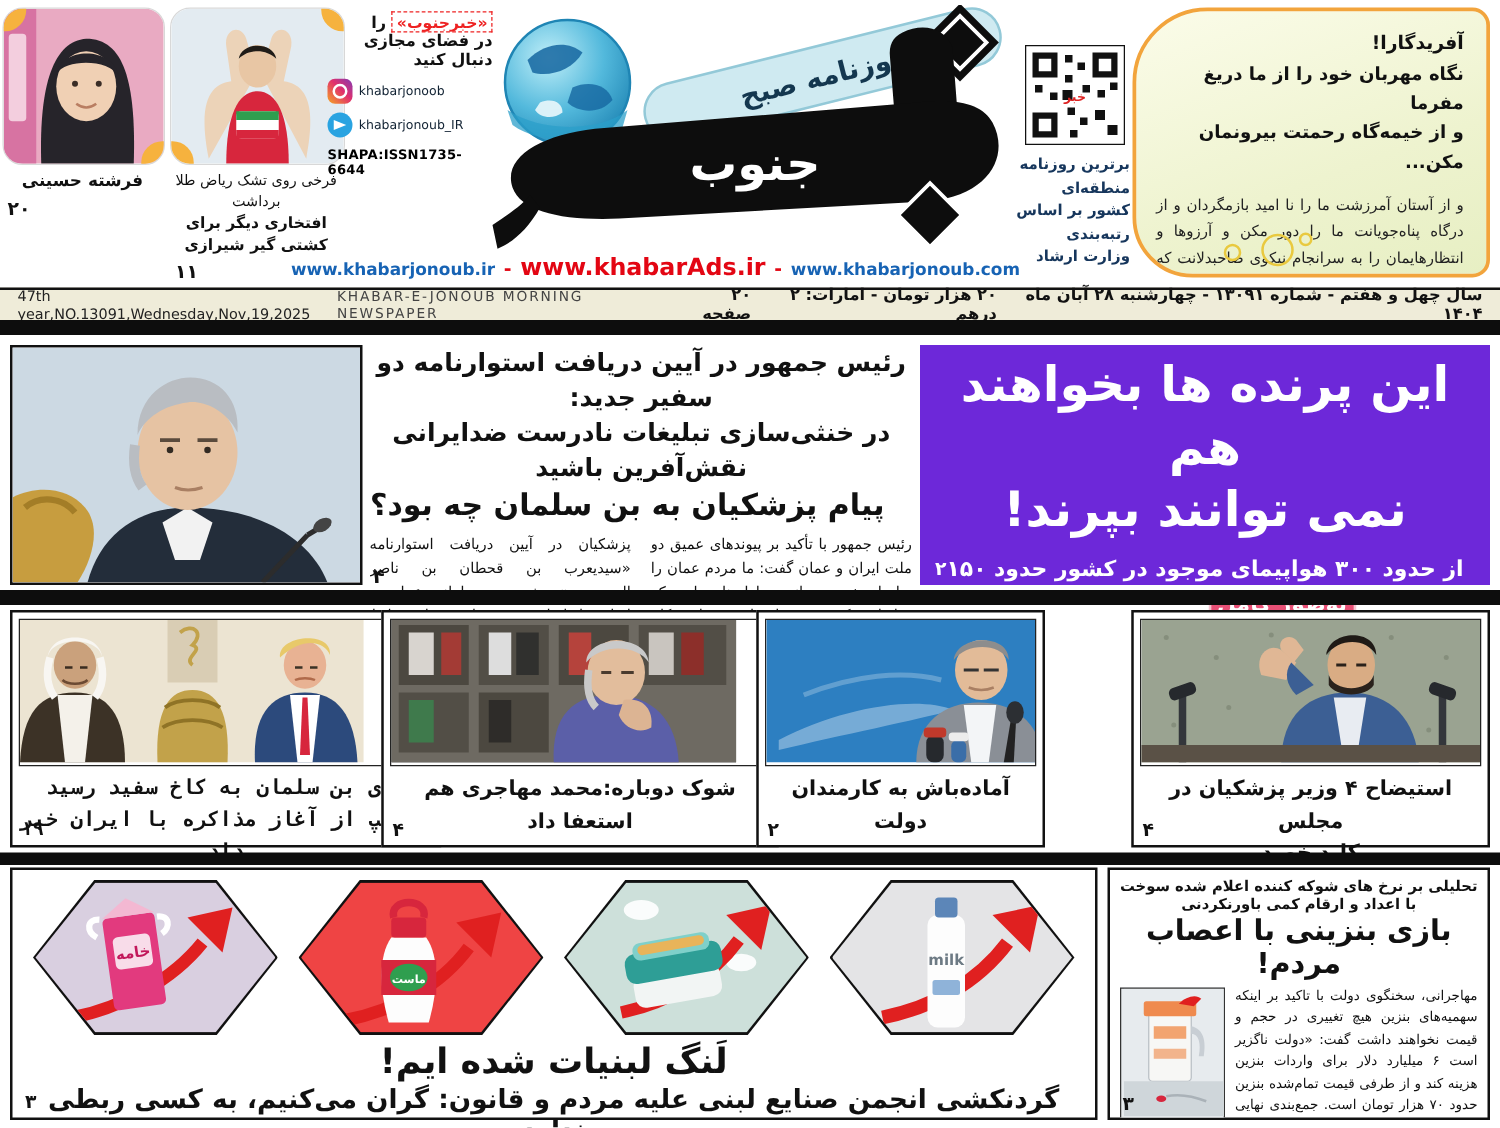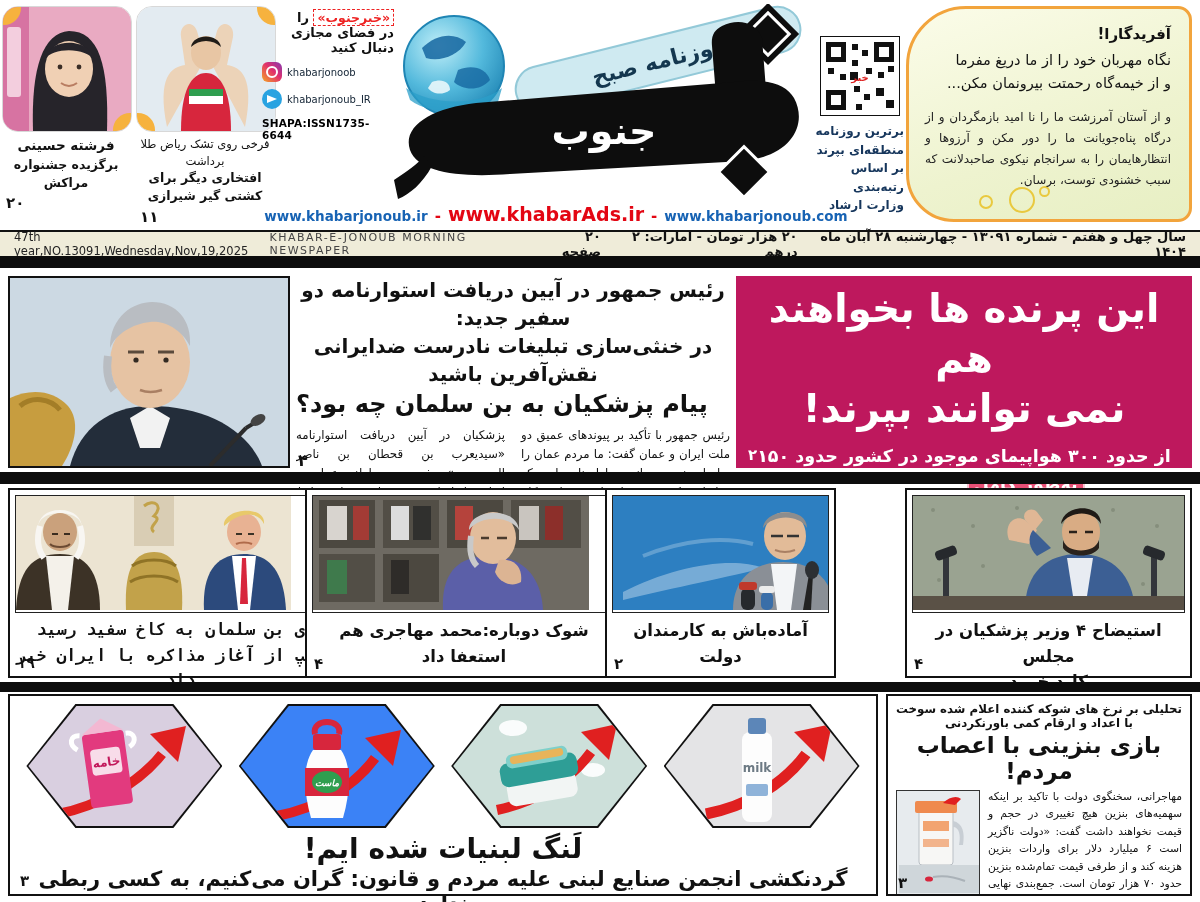--- a/index.html
+++ b/index.html
@@ -46,7 +46,7 @@
           background:linear-gradient(160deg,#fbfce9 0%,#eef3cf 60%,#e7efc3 100%);
           padding:16px 18px 10px 16px;direction:rtl;overflow:hidden;}
   .prayer-title{font-size:15px;font-weight:bold;margin-bottom:6px;}
-  .prayer-line{font-size:14.5px;font-weight:normal;line-height:1.6;}
+  .prayer-line{font-size:14.5px;font-weight:bold;line-height:1.6;}
   .prayer-body{font-size:12px;line-height:1.75;margin-top:12px;text-align:justify;color:#222;}
   .prayer .bubble{position:absolute;border:2px solid #e9c93f;border-radius:50%;}
 

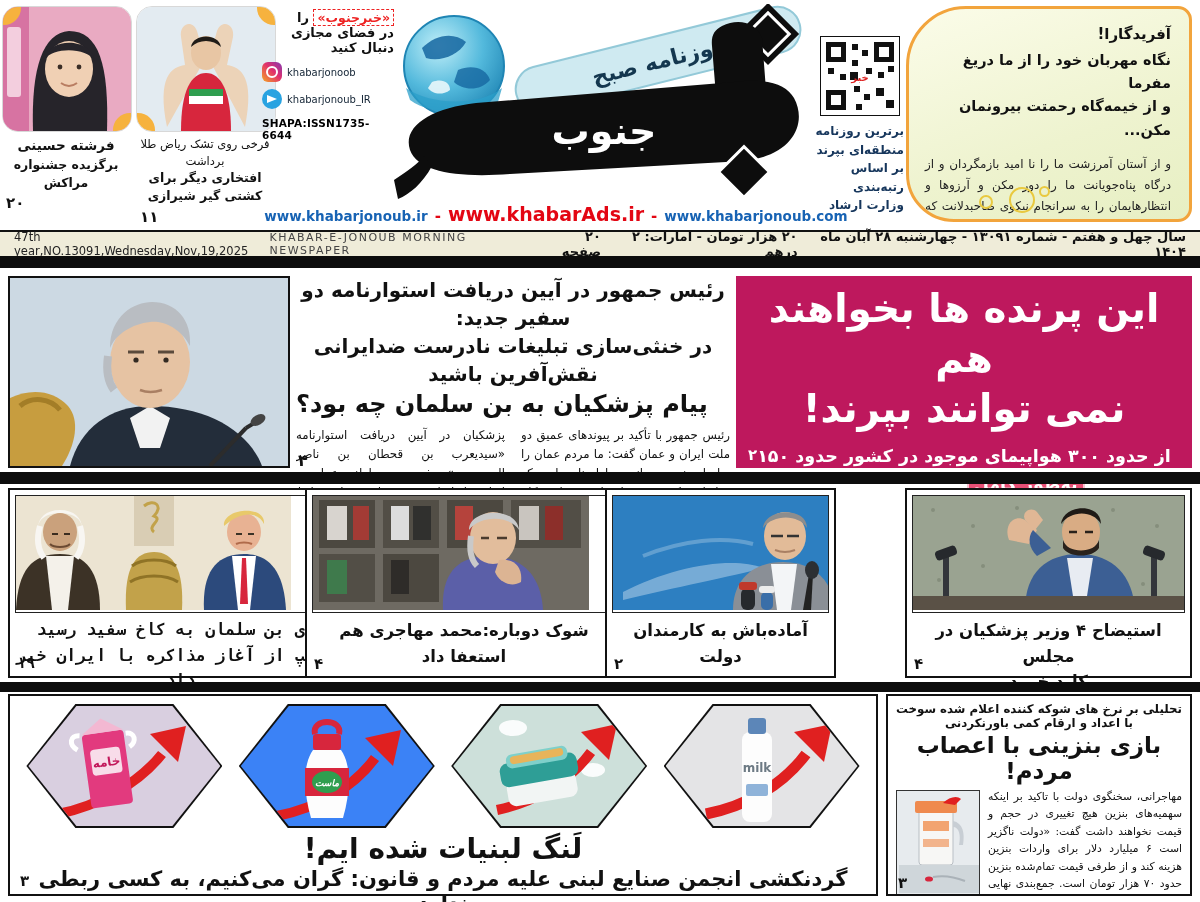--- a/index.html
+++ b/index.html
@@ -243,7 +243,7 @@
       <text x="40" y="45" text-anchor="middle" font-size="10" font-weight="bold" fill="#d22" font-family="DejaVu Sans, sans-serif">خبر</text>
     </svg>
   </div>
-  <div class="qr-caption">برترین روزنامه منطقه‌ای بپرند بر اساس رتبه‌بندی وزارت ارشاد</div>
+  <div class="qr-caption">برترین روزنامه منطقه‌ای کشور بر اساس رتبه‌بندی وزارت ارشاد</div>
 
   <div class="prayer">
     <div class="prayer-title">آفریدگارا!</div>

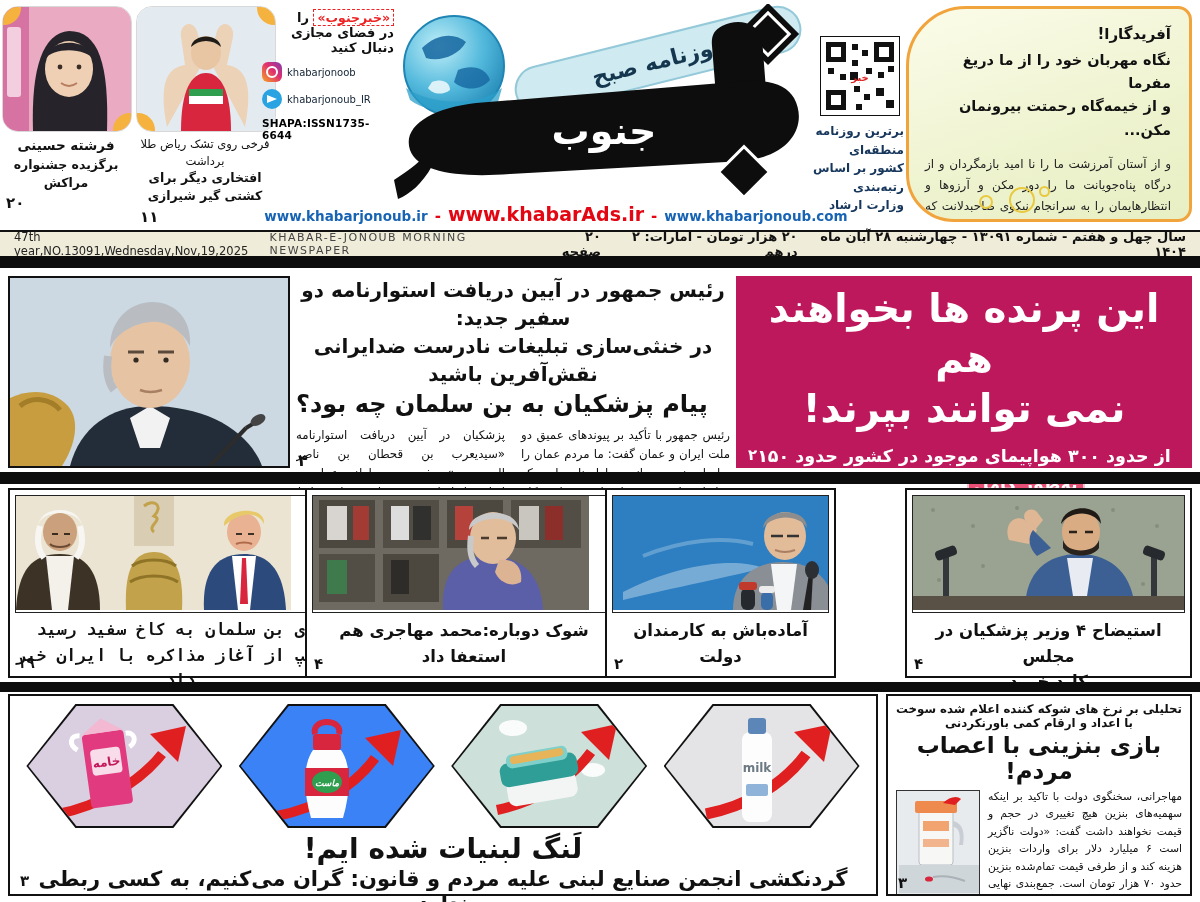--- a/index.html
+++ b/index.html
@@ -124,7 +124,6 @@
     </div>
     <div class="pc-caption rtl">
       <div class="pc-cap1">فرشته حسینی</div>
-      <div class="pc-cap2">برگزیده جشنواره مراکش</div>
     </div>
     <div class="pc-page">۲۰</div>
   </div>

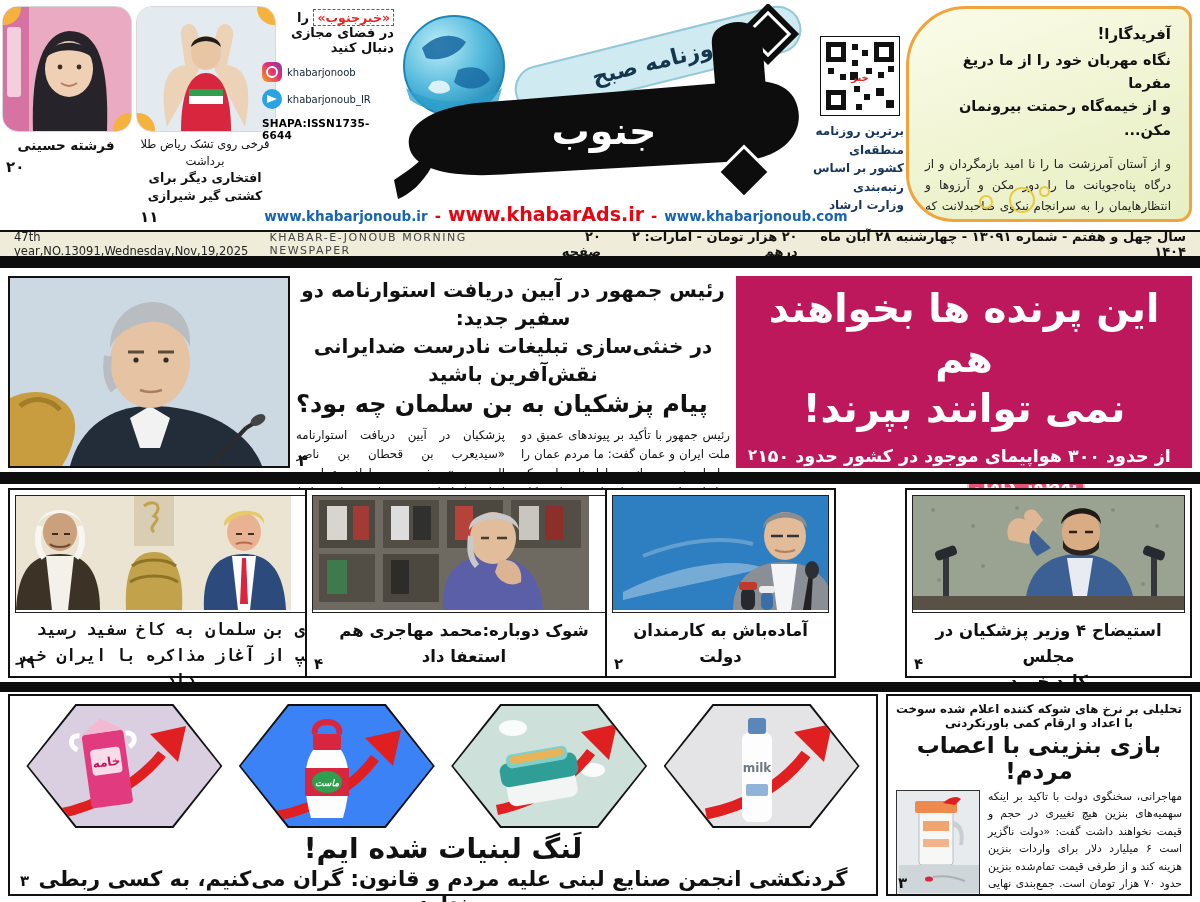--- a/index.html
+++ b/index.html
@@ -30,7 +30,7 @@
   .shapa{font-size:10.5px;font-weight:bold;color:#000;margin-top:8px;letter-spacing:.2px;direction:ltr;text-align:left;}
 
   
-  .urlbar{position:absolute;left:296px;top:203px;width:520px;display:flex;justify-content:center;align-items:baseline;gap:7px;font-weight:bold;}
+  .urlbar{position:absolute;left:296px;top:203px;width:520px;display:flex;justify-content:flex-end;align-items:baseline;gap:7px;font-weight:bold;}
   .url-blue{color:#1763b4;font-size:13.5px;}
   .url-red{color:#e30613;font-size:19px;}
   .url-dash{color:#e30613;font-size:15px;}

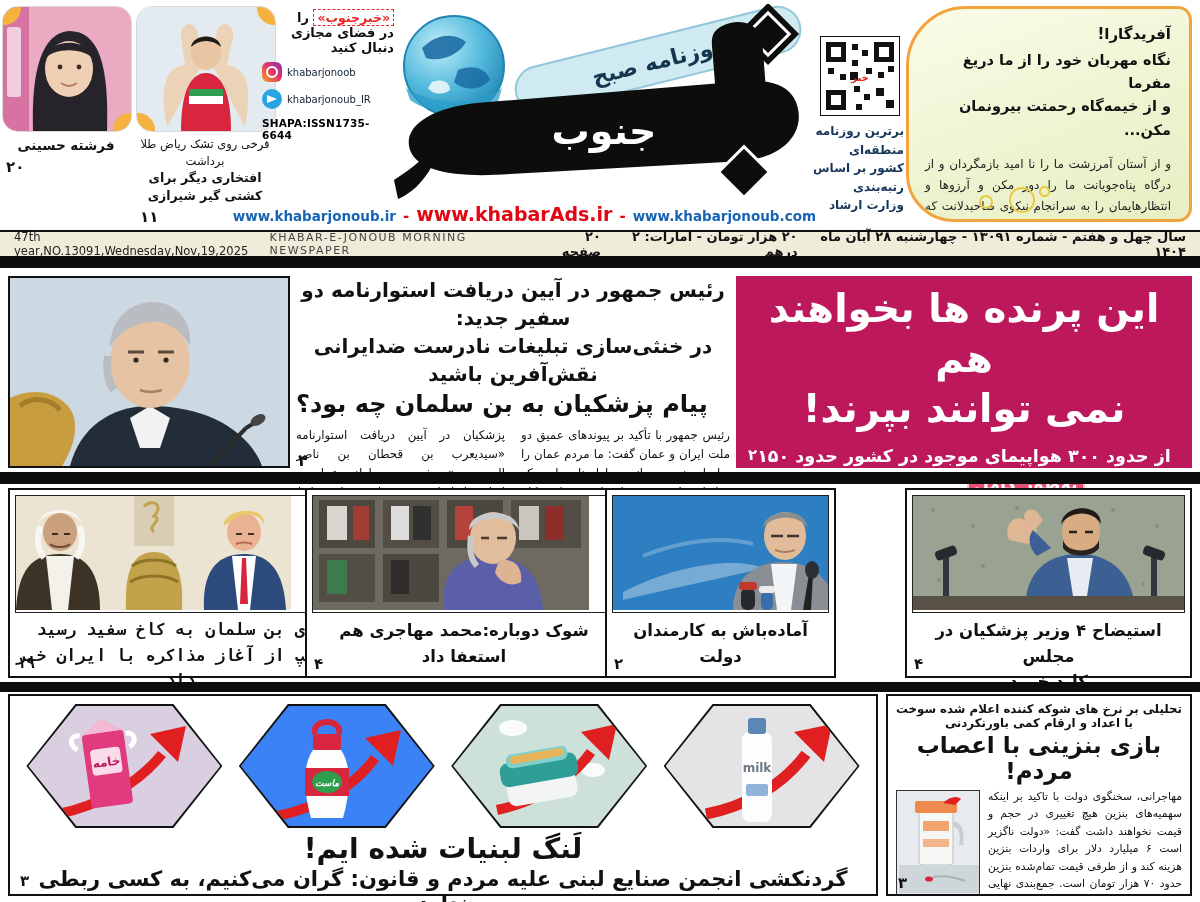--- a/index.html
+++ b/index.html
@@ -68,7 +68,7 @@
   .lead-page{position:absolute;bottom:0px;left:2px;font-size:16px;font-weight:bold;}
 
   
-  .bluebox{position:absolute;left:736px;top:276px;width:456px;height:192px;background:#be185d;
+  .bluebox{position:absolute;left:736px;top:276px;width:456px;height:192px;background:#6d28d9;
            color:#fff;direction:rtl;text-align:center;box-sizing:border-box;padding-top:8px;}
   .bb-line{font-size:39px;font-weight:bold;line-height:1.28;letter-spacing:-.5px;}
   .bb-sub{font-size:17.5px;font-weight:bold;line-height:1.6;margin-top:8px;padding:0 14px;}

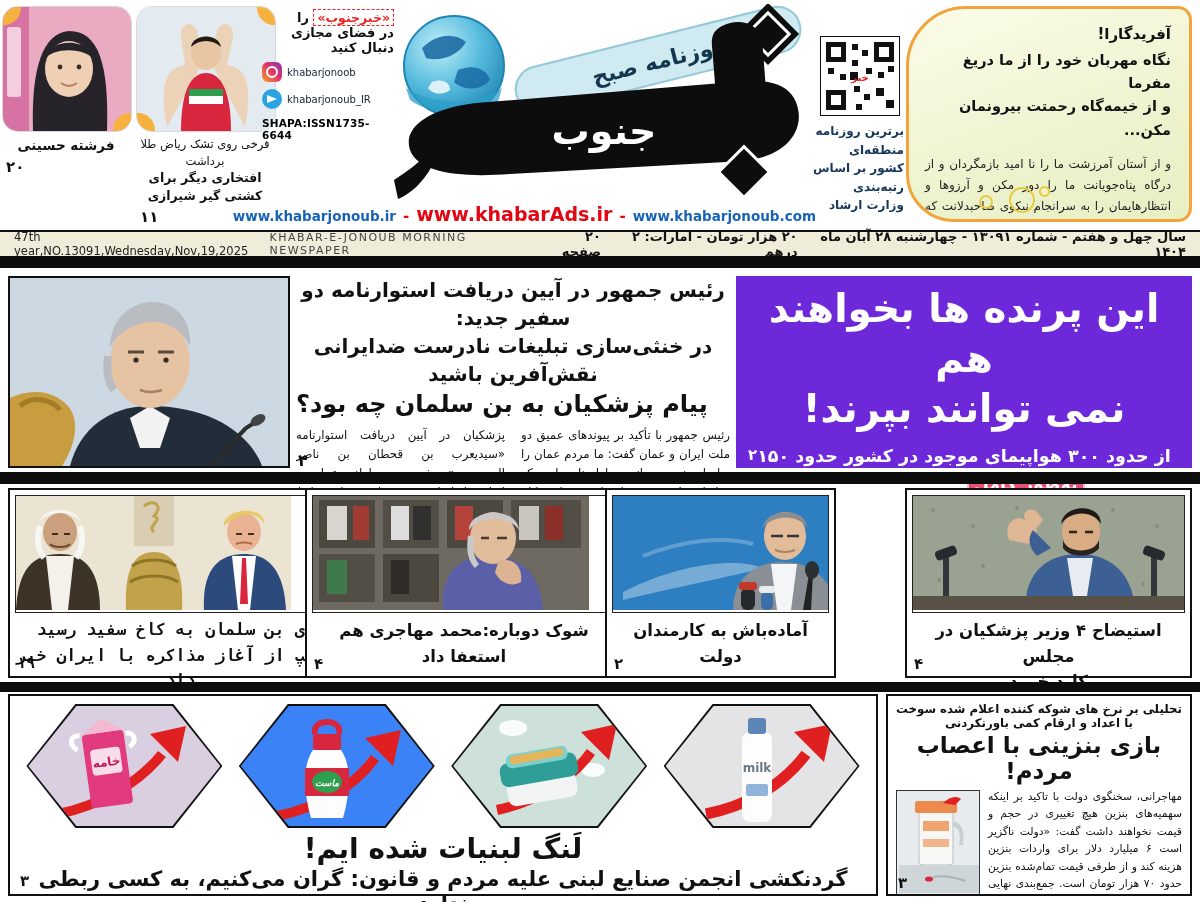--- a/index.html
+++ b/index.html
@@ -461,7 +461,7 @@
 
       <div class="hex">
         <div class="hex-b"></div>
-        <div class="hex-i" style="background:#3b82f6;font-style:italic;">
+        <div class="hex-i" style="background:#ef4444;">
           <svg width="192" height="120" viewBox="0 0 192 120">
             <path d="M36 110 C 76 102 112 82 134 52" stroke="#e02020" stroke-width="10" fill="none"></path>
             <path d="M124 32 L160 24 L152 60 Z" fill="#e02020"></path>

